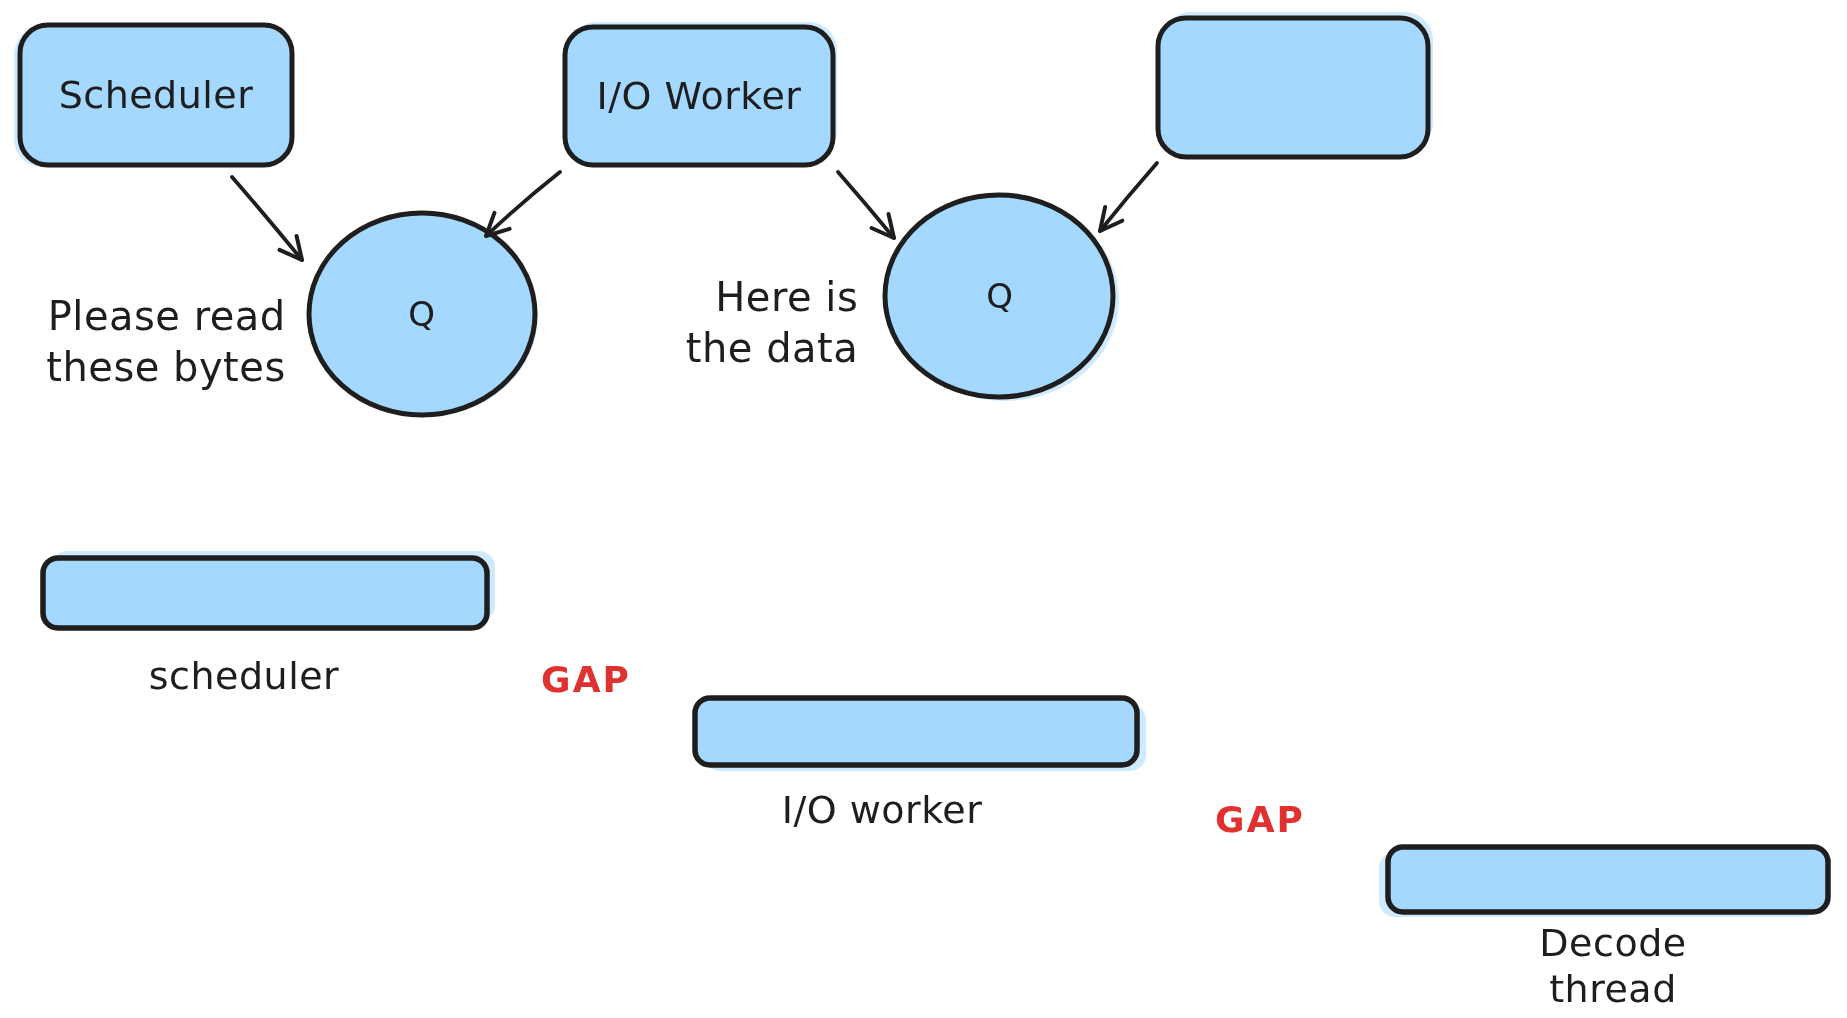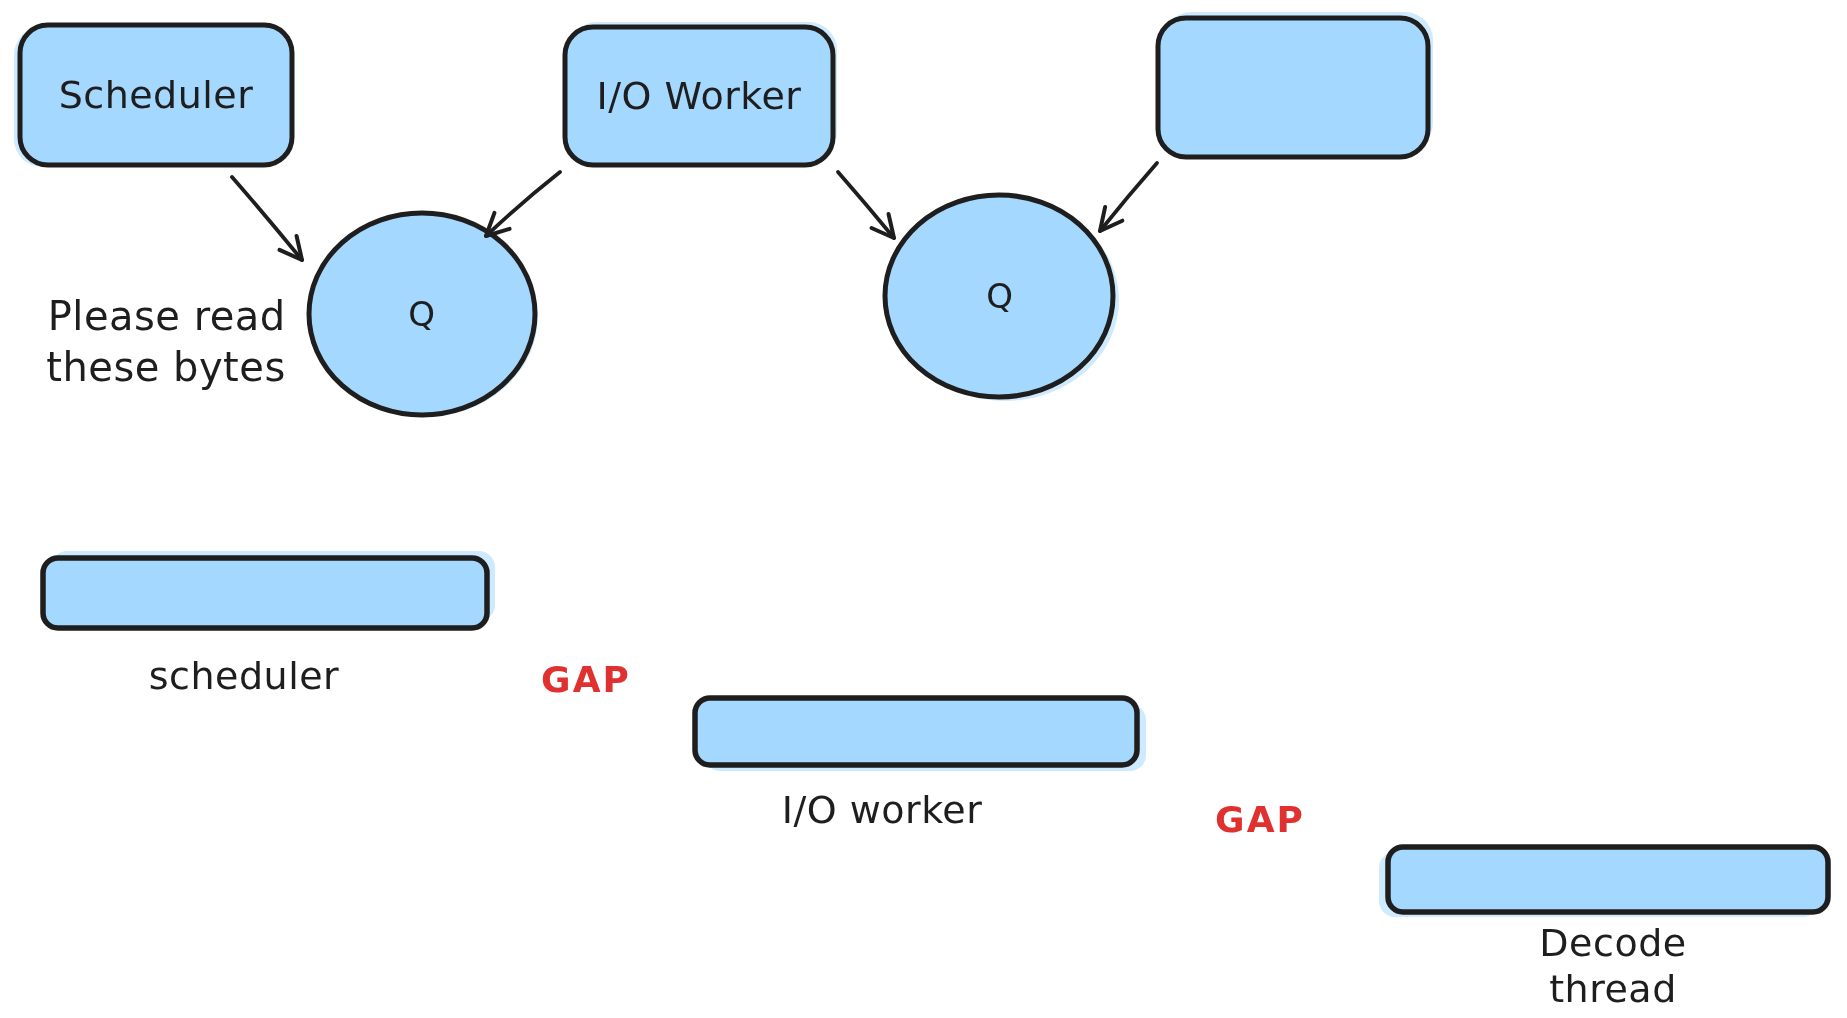--- a/index.html
+++ b/index.html
@@ -90,6 +90,8 @@
 
   <div class="txt msg-label" style="left:166px;top:342px;">Please read
 these bytes</div>
+  <div class="txt msg-label" style="left:772px;top:323px;">Here is
+the data</div>
 
   <div class="txt bar-label" style="left:244px;top:676px;">scheduler</div>
   <div class="txt bar-label" style="left:882px;top:810px;">I/O worker</div>

